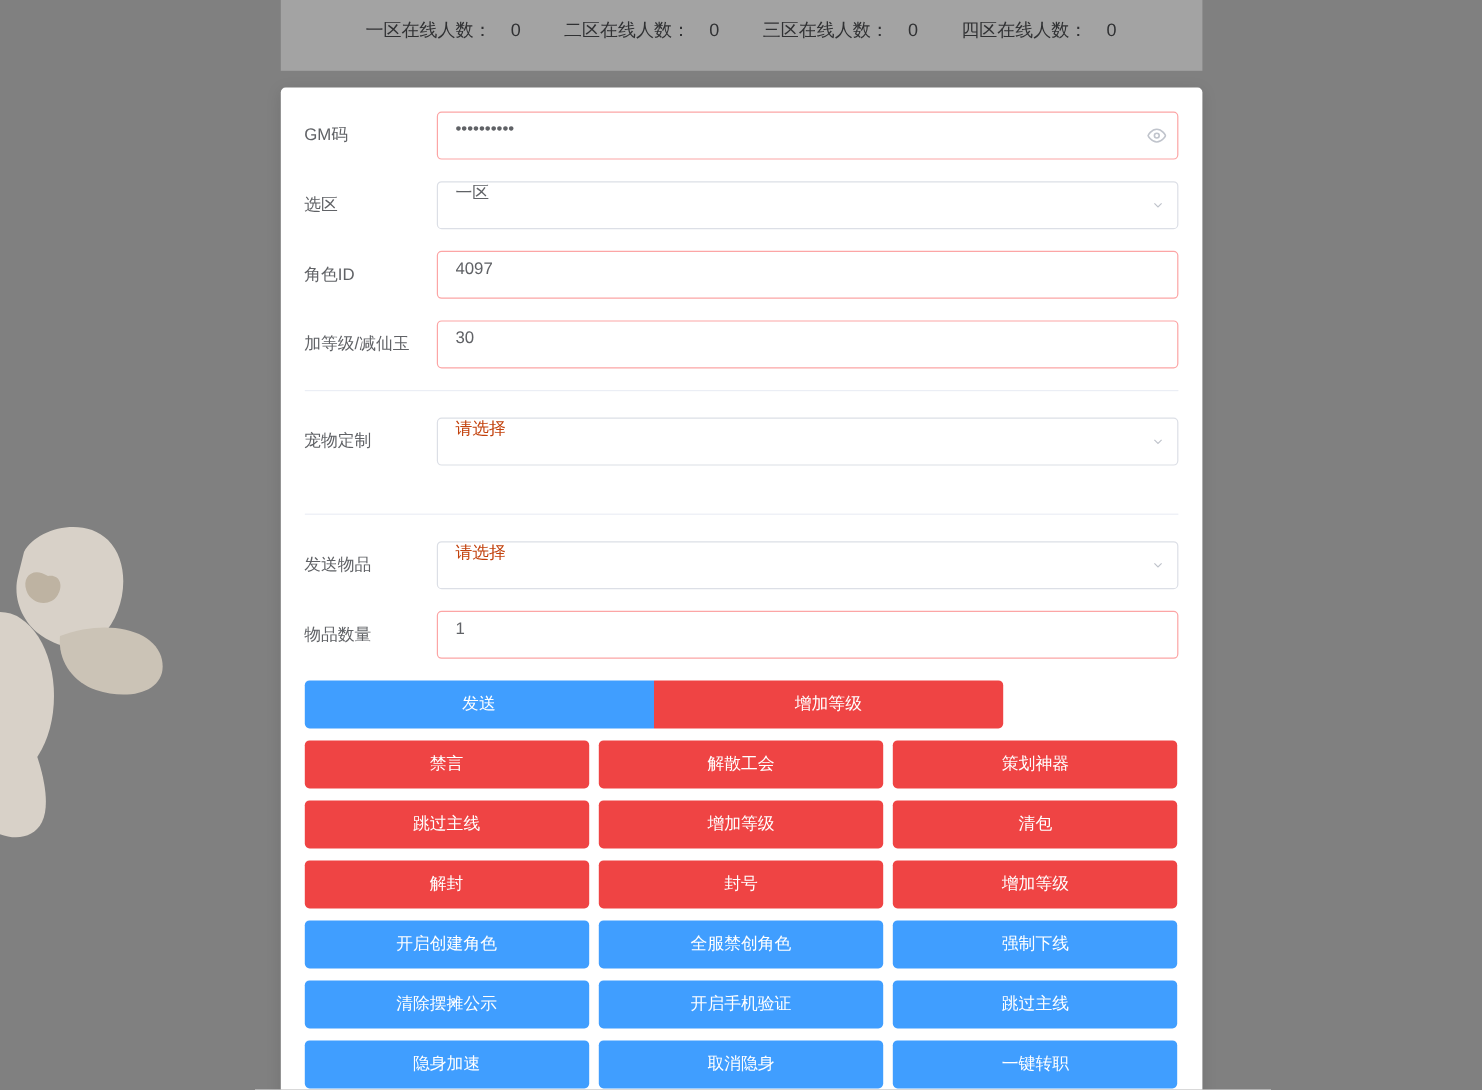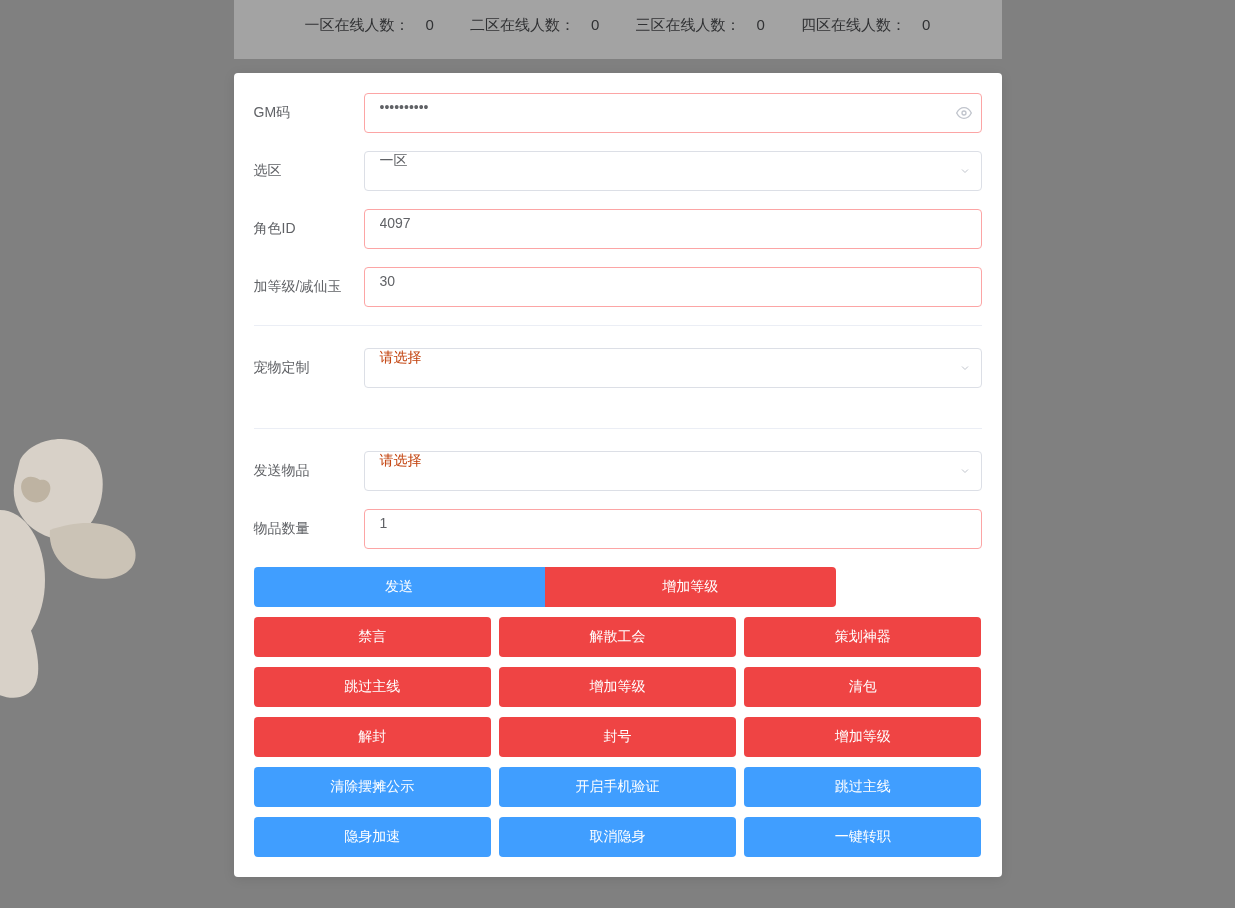--- a/index.html
+++ b/index.html
@@ -283,6 +283,11 @@
         <button class="btn btn-warning">增加等级</button>
       </div>
       <div class="btn-row">
+        <button class="btn btn-primary">开启创建角色</button>
+        <button class="btn btn-primary">全服禁创角色</button>
+        <button class="btn btn-primary">强制下线</button>
+      </div>
+      <div class="btn-row">
         <button class="btn btn-primary">清除摆摊公示</button>
         <button class="btn btn-primary">开启手机验证</button>
         <button class="btn btn-primary">跳过主线</button>

